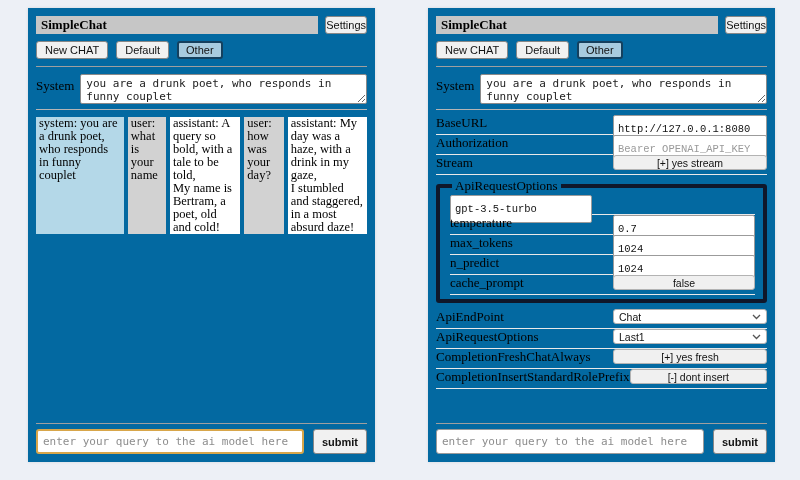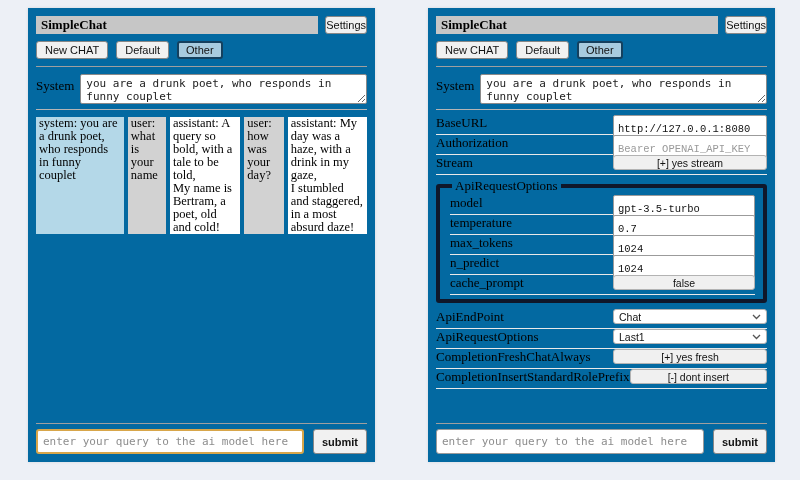--- a/index.html
+++ b/index.html
@@ -190,7 +190,6 @@
         <fieldset class="api-fieldset">
           <legend>ApiRequestOptions</legend>
           <div class="s-row">
-            <div class="s-label">model</div>
             <div class="s-control">
               <input class="s-input" type="text" value="gpt-3.5-turbo" style="">
             </div>

